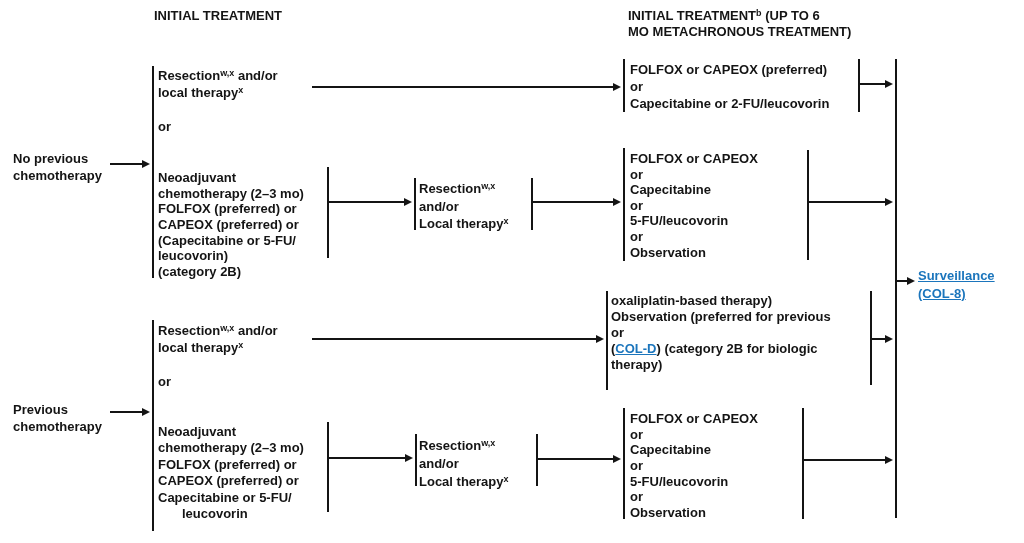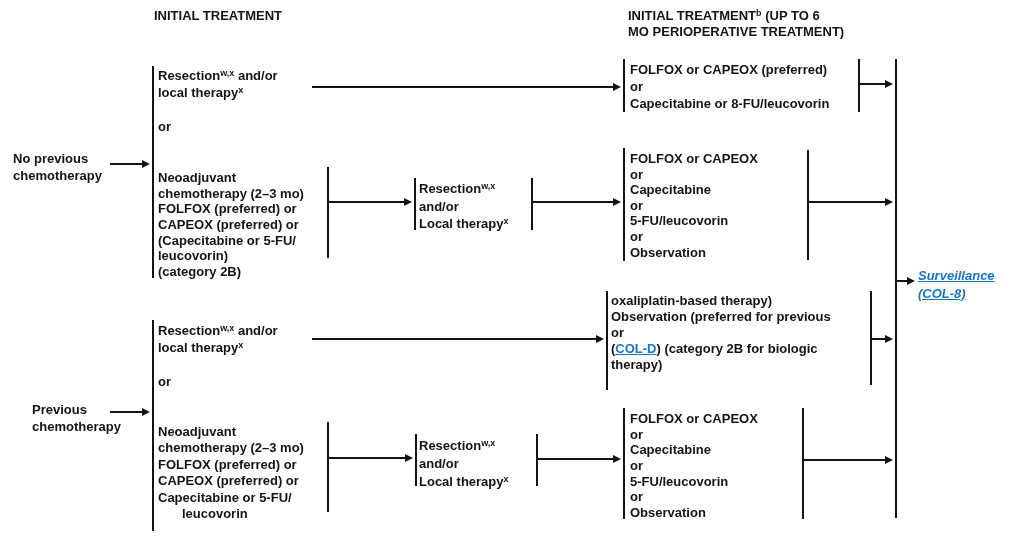--- a/index.html
+++ b/index.html
@@ -28,7 +28,7 @@
     </div>
     <div class="tblock" style="left: 628px; top: 8px;">
       <span class="tline" style="height: 16px; line-height: 16px;"><span>INITIAL TREATMENT</span><span class="sup">b</span><span> (UP TO 6</span></span>
-      <span class="tline" style="height: 16px; line-height: 16px;">MO PERIOPERATIVE TREATMENT)</span>
+      <span class="tline" style="height: 16px; line-height: 16px;">MO METACHRONOUS TREATMENT)</span>
     </div>
     <div class="tblock" style="left: 13px; top: 150px;">
       <span class="tline" style="height: 17px; line-height: 17px;">No previous</span>

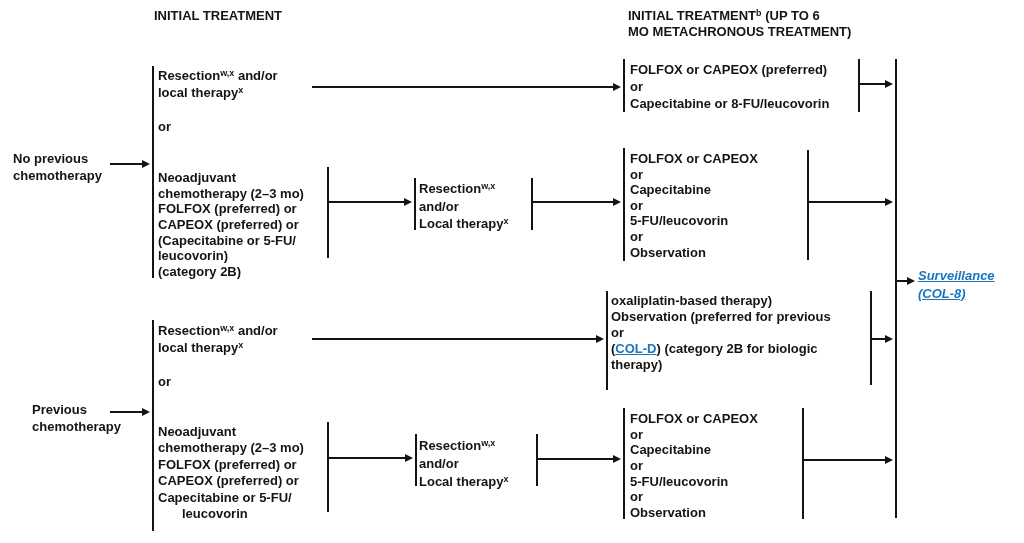--- a/index.html
+++ b/index.html
@@ -61,7 +61,7 @@
     <div class="tblock" style="left: 630px; top: 61px;">
       <span class="tline" style="height: 17px; line-height: 17px;">FOLFOX or CAPEOX (preferred)</span>
       <span class="tline" style="height: 17px; line-height: 17px;">or</span>
-      <span class="tline" style="height: 17px; line-height: 17px;">Capecitabine or 8-FU/leucovorin</span>
+      <span class="tline" style="height: 17px; line-height: 17px;">Capecitabine or 2-FU/leucovorin</span>
     </div>
     <div class="tblock" style="left: 630px; top: 151px;">
       <span class="tline" style="height: 15.6px; line-height: 15.6px;">FOLFOX or CAPEOX</span>

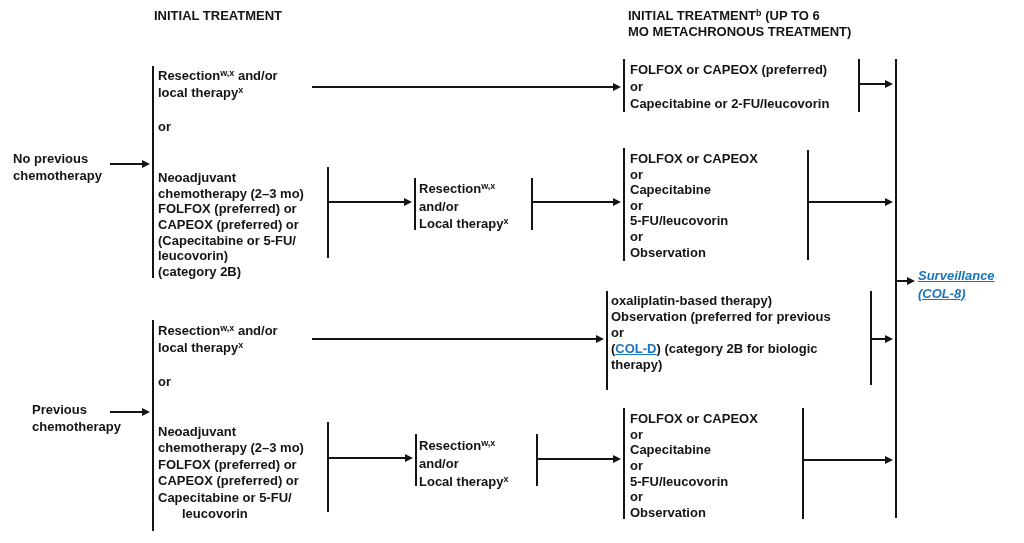--- a/index.html
+++ b/index.html
@@ -107,7 +107,7 @@
       <span class="tline" style="height: 15.7px; line-height: 15.7px;">or</span>
       <span class="tline" style="height: 15.7px; line-height: 15.7px;">Observation</span>
     </div>
-    <div class="tblock" style="left: 918px; top: 267px; font-style: italic;">
+    <div class="tblock" style="left: 918px; top: 267px;">
       <span class="tline" style="height: 17.5px; line-height: 17.5px;"><span class="link">Surveillance</span></span>
       <span class="tline" style="height: 17.5px; line-height: 17.5px;"><span class="link">(COL-8)</span></span>
     </div>

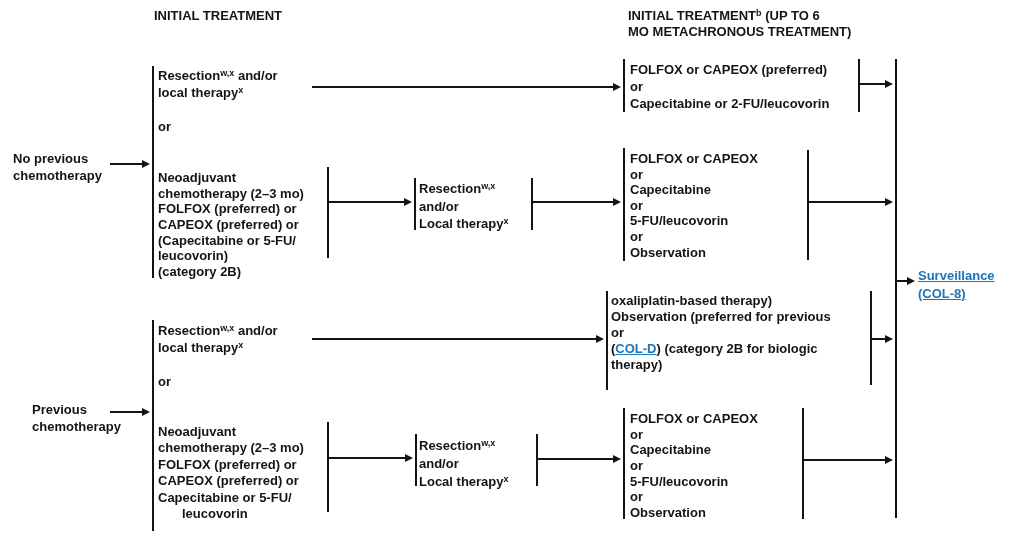--- a/index.html
+++ b/index.html
@@ -34,7 +34,7 @@
       <span class="tline" style="height: 17px; line-height: 17px;">No previous</span>
       <span class="tline" style="height: 17px; line-height: 17px;">chemotherapy</span>
     </div>
-    <div class="tblock" style="left: 13px; top: 401px; margin-left: 19px;">
+    <div class="tblock" style="left: 13px; top: 401px;">
       <span class="tline" style="height: 17px; line-height: 17px;">Previous</span>
       <span class="tline" style="height: 17px; line-height: 17px;">chemotherapy</span>
     </div>

